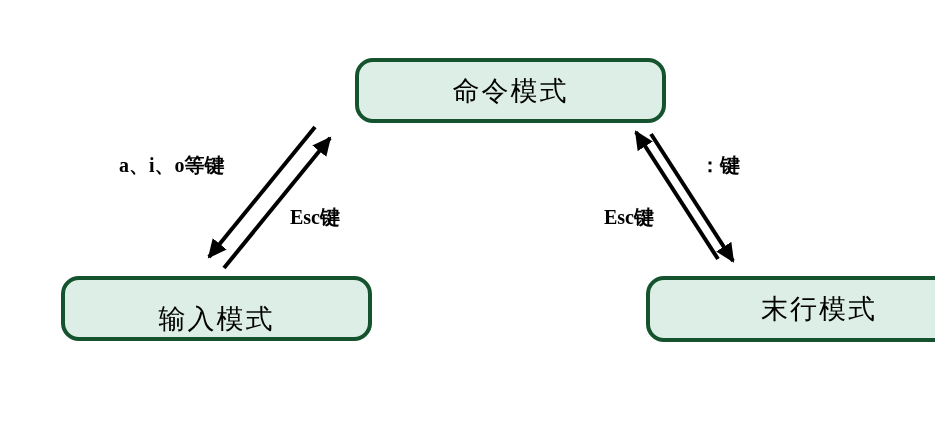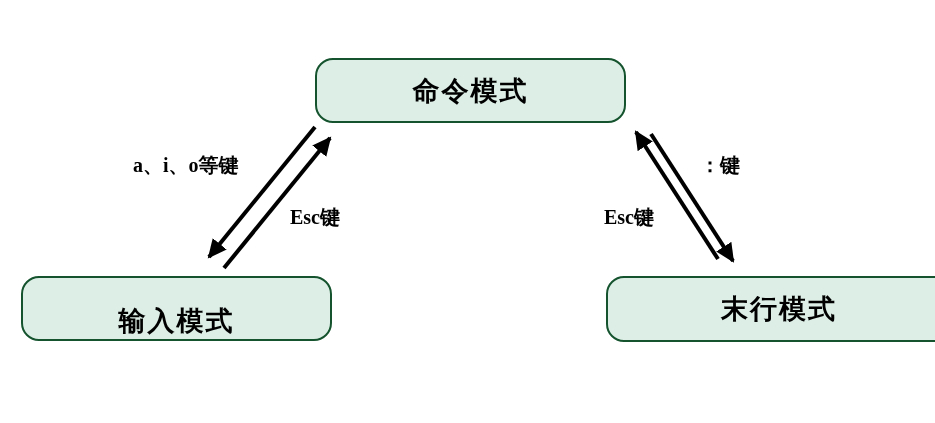--- a/index.html
+++ b/index.html
@@ -26,15 +26,16 @@
     position: absolute;
     box-sizing: border-box;
     background: #dceee6;
-    border: 2px solid #14532d;
+    border: 4px solid #14532d;
     border-radius: 18px;
     display: flex;
     align-items: center;
     justify-content: center;
-    font-weight: bold;
+    font-weight: normal;
     font-size: 27px;
     color: #000000;
     letter-spacing: 2px;
+    margin-left: 40px;
   }
   .box-command   { left: 315px; top: 58px;  width: 311px; height: 65px; }
   .box-input     { left: 21px;  top: 276px; width: 311px; height: 65px; align-items: flex-end; }

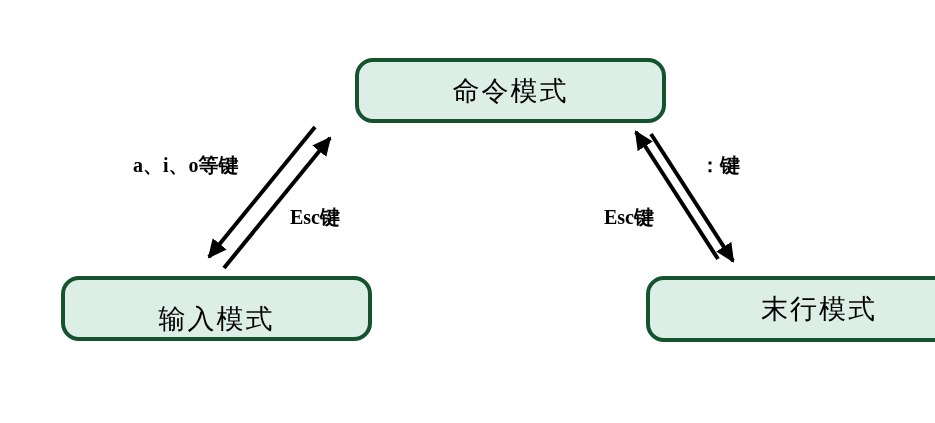--- a/index.html
+++ b/index.html
@@ -47,7 +47,7 @@
     color: #000000;
     white-space: nowrap;
   }
-  .label-keys-left  { left: 133px; top: 152px; }
+  .label-keys-left  { left: 119px; top: 152px; }
   .label-esc-left   { left: 290px; top: 204px; }
   .label-key-right  { left: 700px; top: 152px; }
   .label-esc-right  { left: 604px; top: 204px; }

